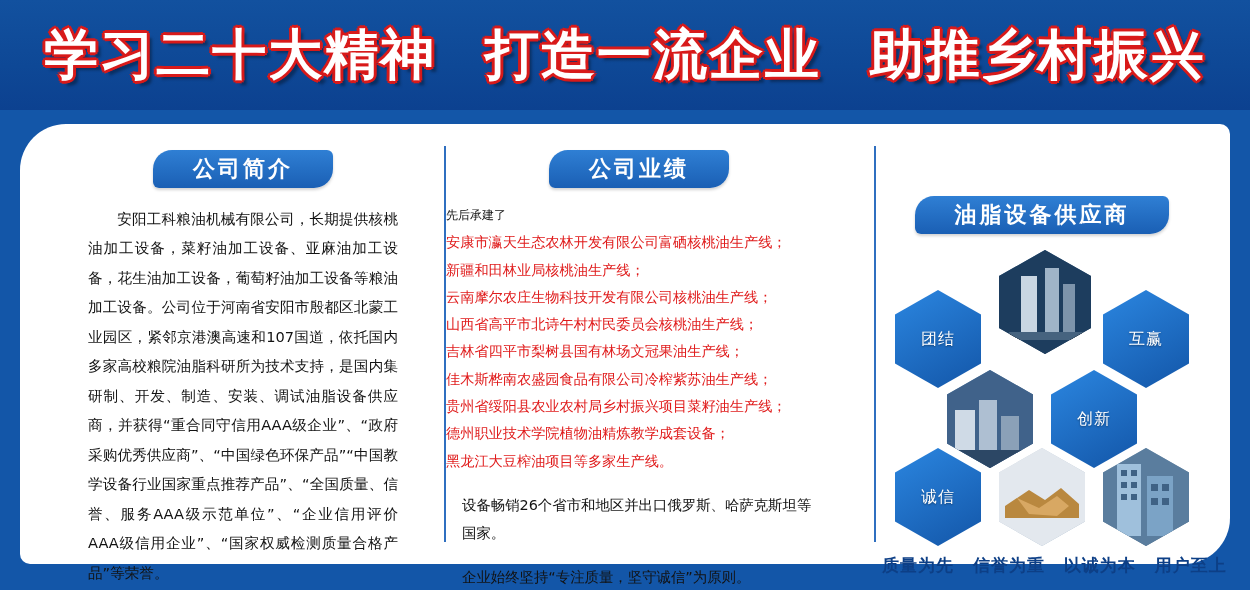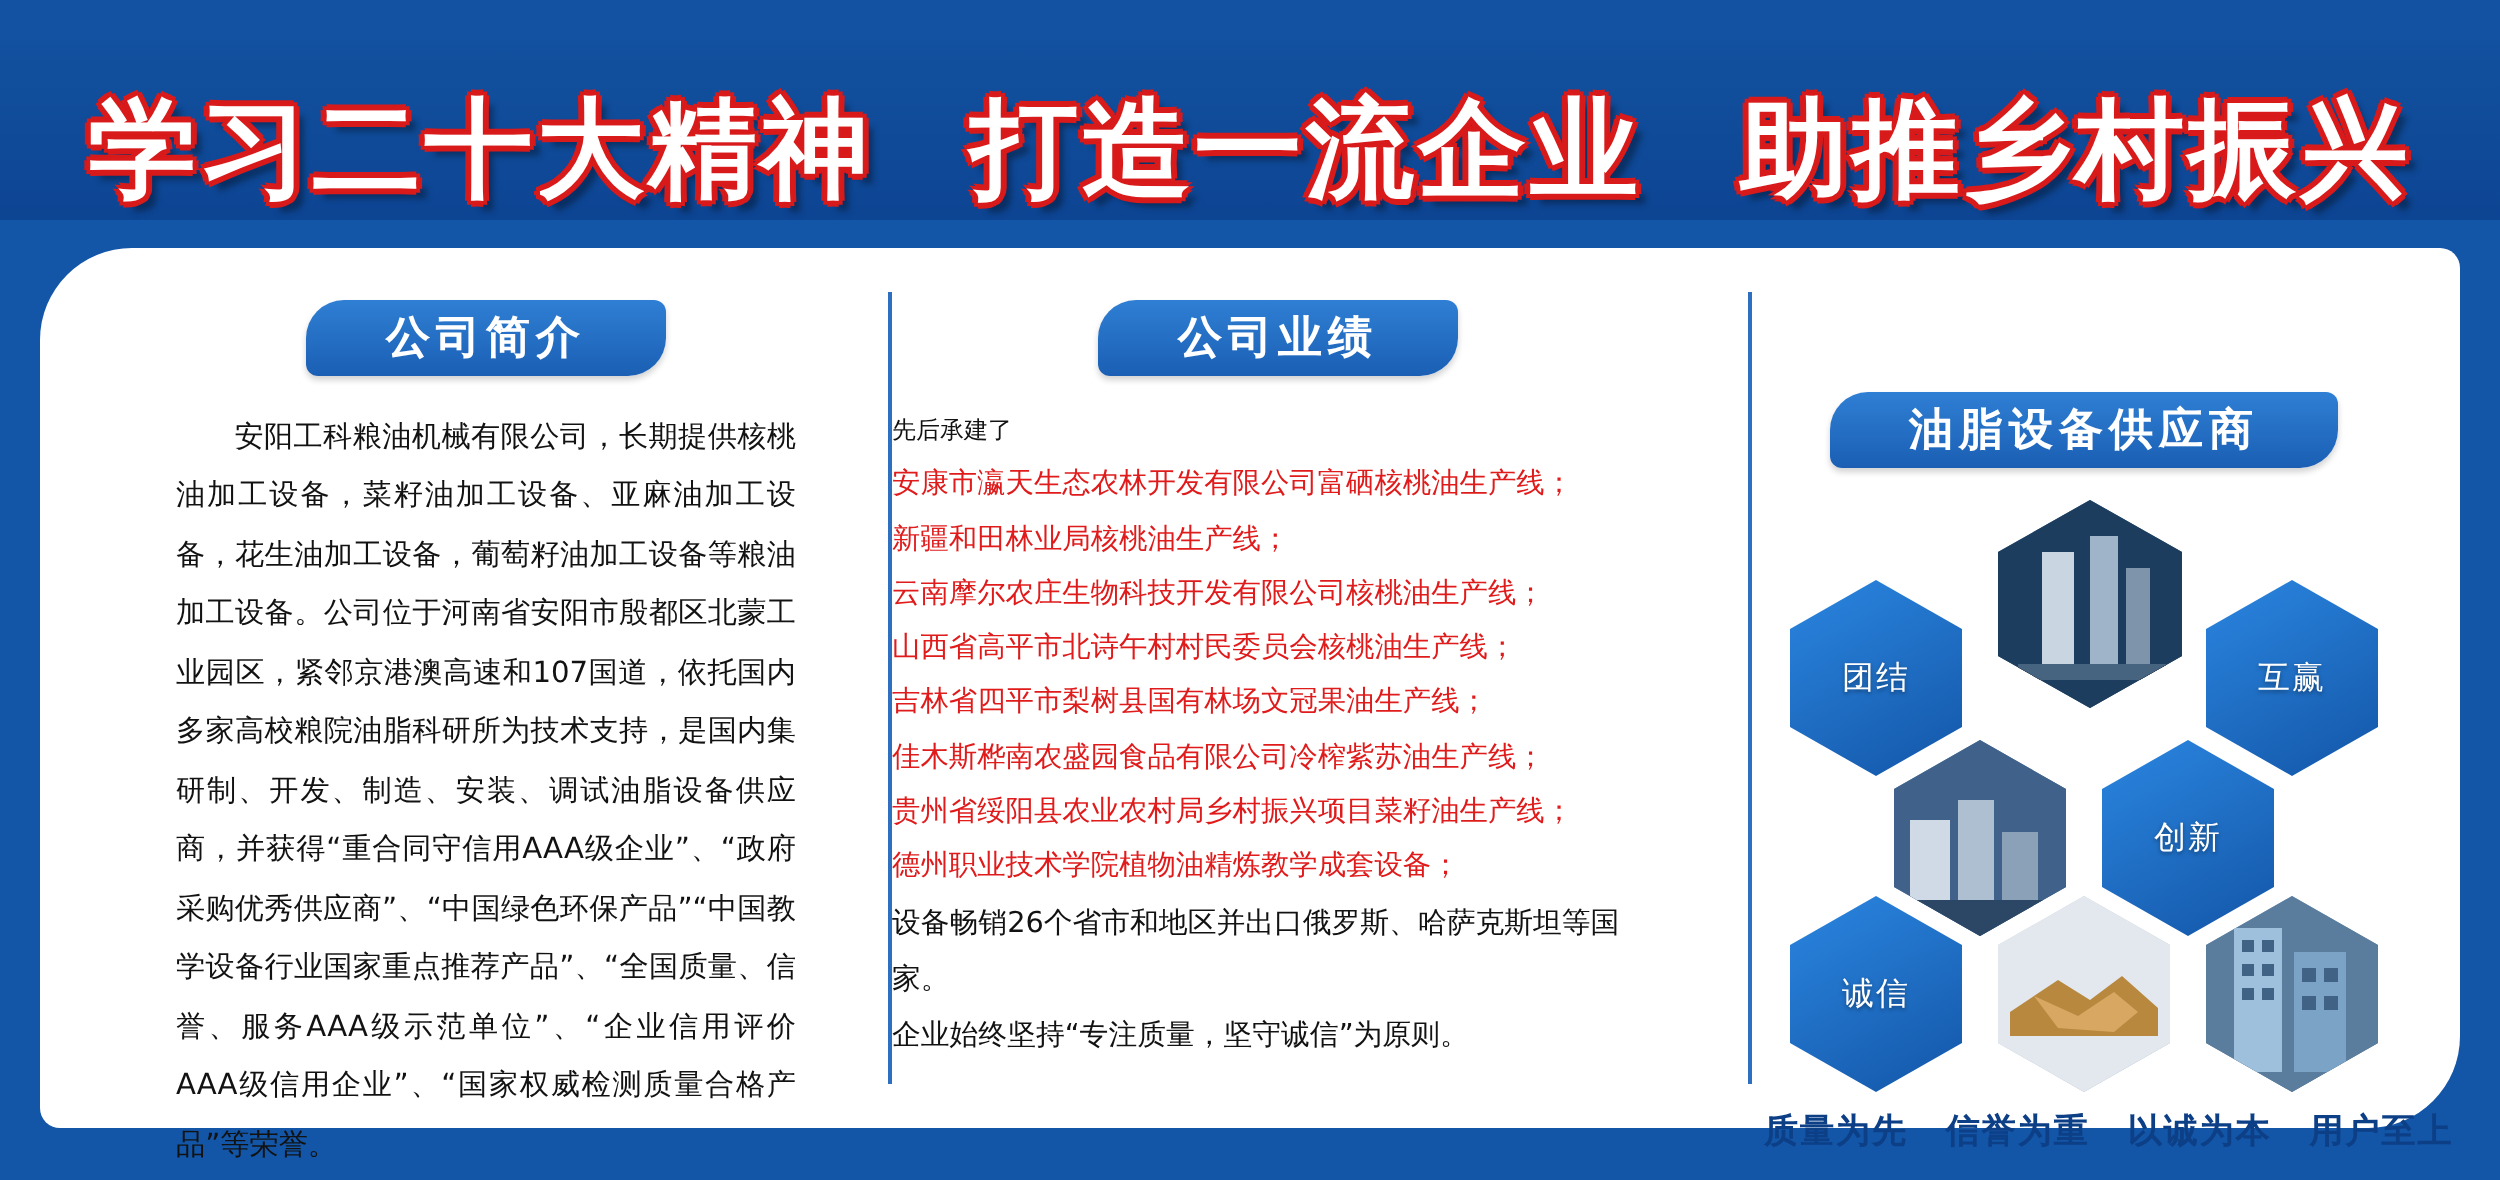--- a/index.html
+++ b/index.html
@@ -27,7 +27,6 @@
     display: flex;
     align-items: center;
     justify-content: center;
-    margin-top: 20px;
   }
   .banner-title {
     font-family: "DejaVu Sans", sans-serif;

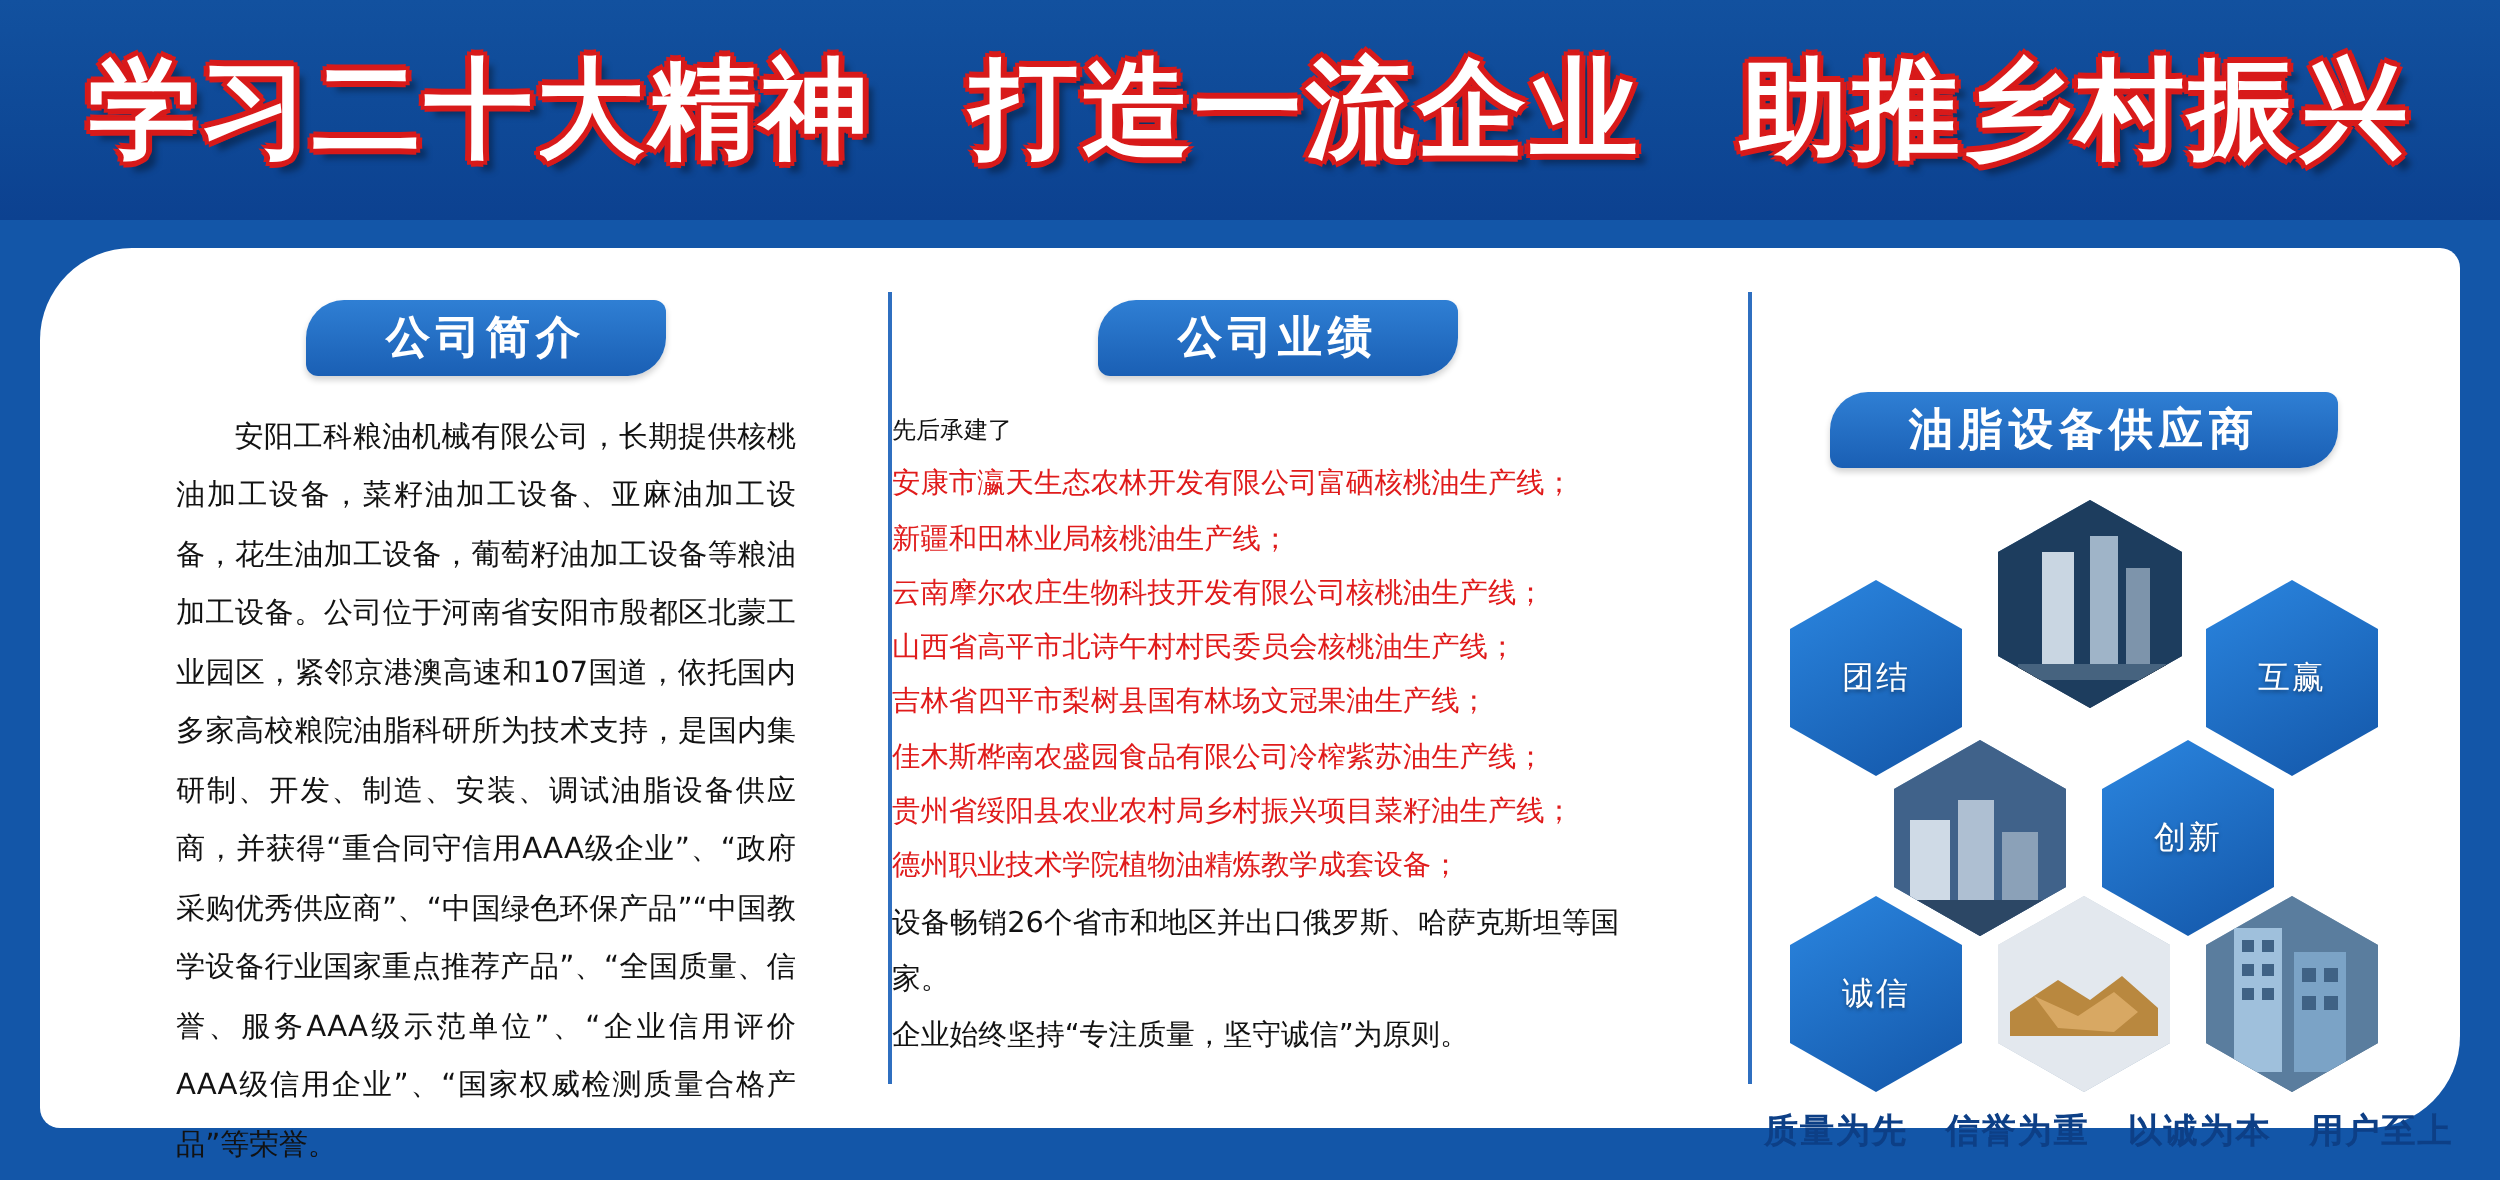--- a/index.html
+++ b/index.html
@@ -236,6 +236,7 @@
         <li>佳木斯桦南农盛园食品有限公司冷榨紫苏油生产线；</li>
         <li>贵州省绥阳县农业农村局乡村振兴项目菜籽油生产线；</li>
         <li>德州职业技术学院植物油精炼教学成套设备；</li>
+        <li>黑龙江大豆榨油项目等多家生产线。</li>
       </ul>
       <p class="tail">设备畅销26个省市和地区并出口俄罗斯、哈萨克斯坦等国家。</p>
       <p class="tail">企业始终坚持“专注质量，坚守诚信”为原则。</p>

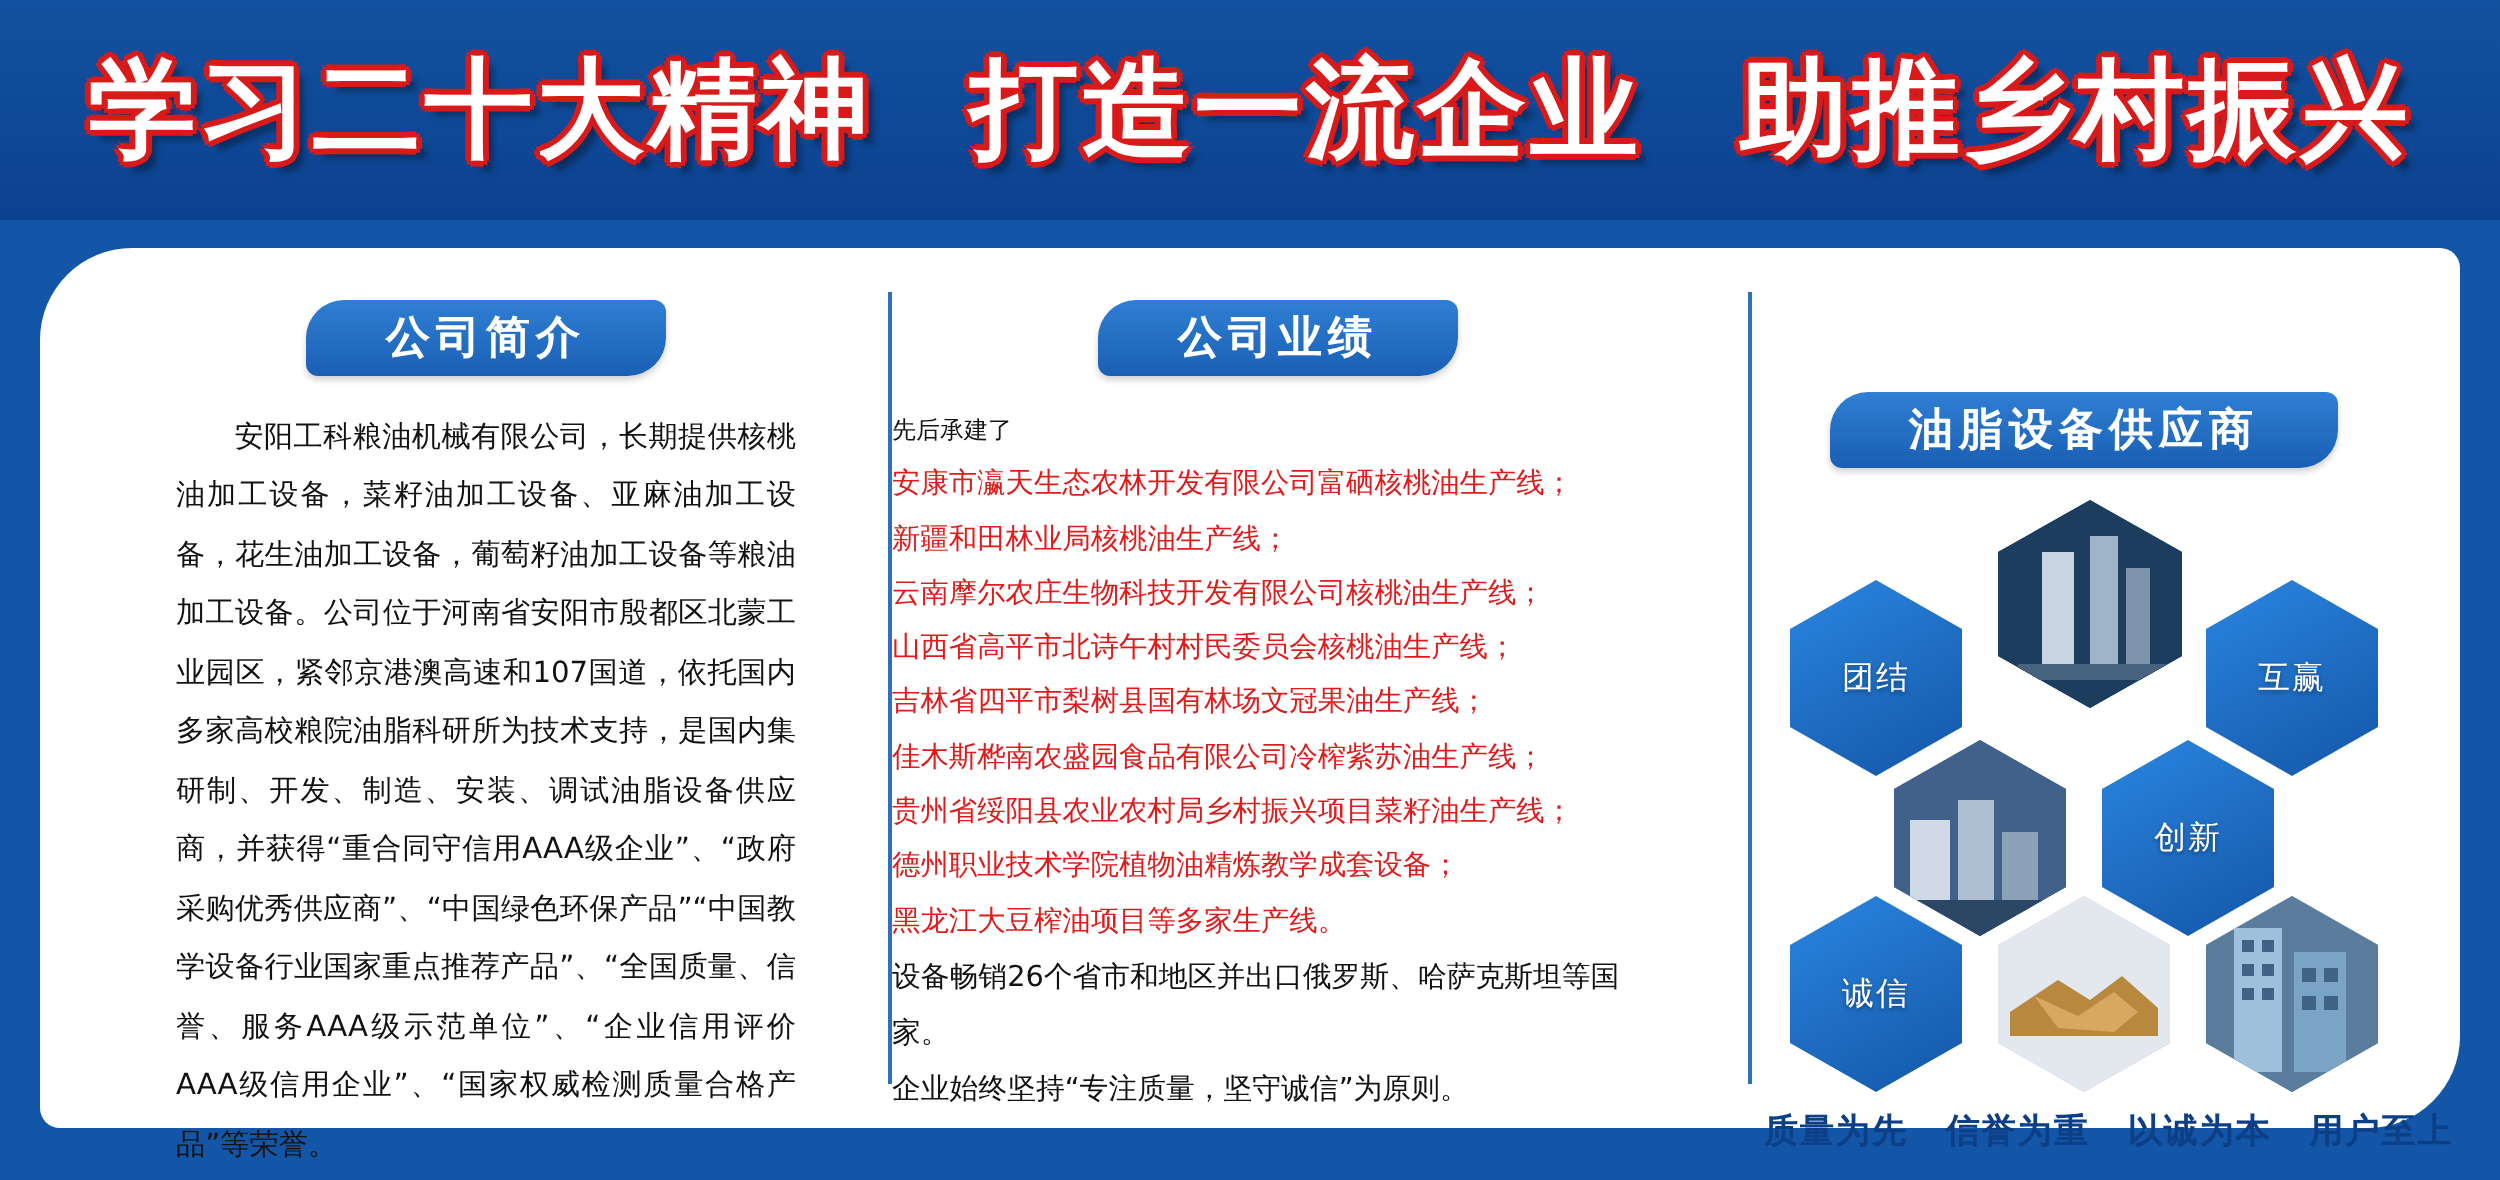--- a/index.html
+++ b/index.html
@@ -140,7 +140,7 @@
     font-size: 14.4px;
     line-height: 1.95;
     color: #121212;
-    margin: 0;
+    margin: 16px;
   }
 
   

